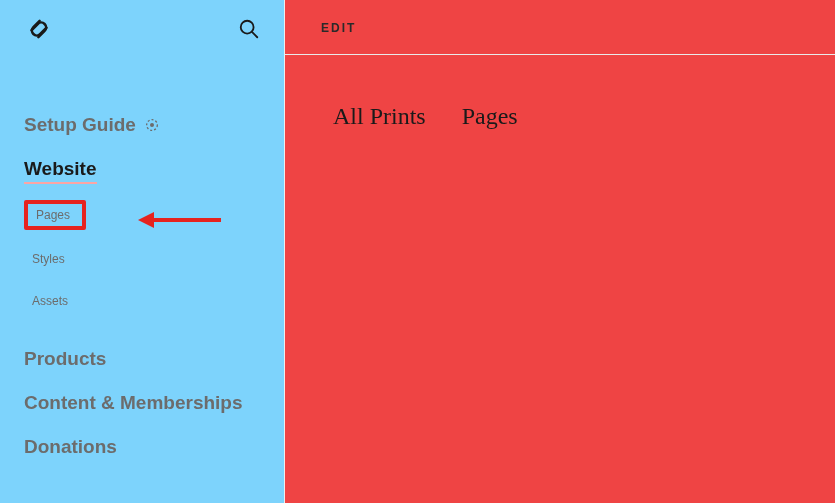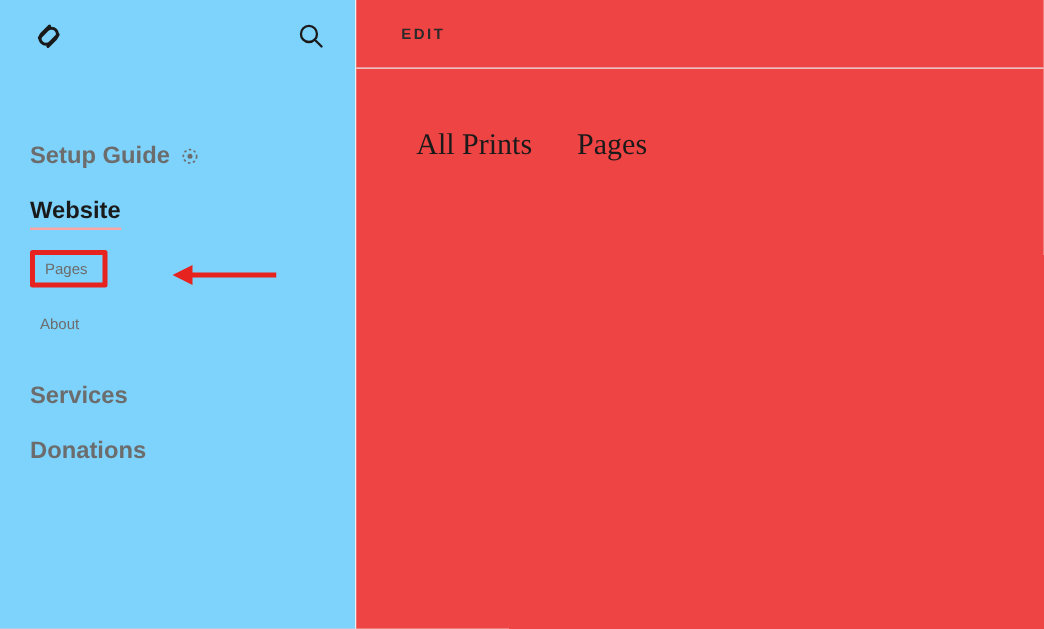--- a/index.html
+++ b/index.html
@@ -165,6 +165,9 @@
           </svg>
         </div>
         <div>
+          <span class="sub-item">Styles</span>
+        </div>
+        <div>
           <span class="sub-item">About</span>
         </div>
       </div>

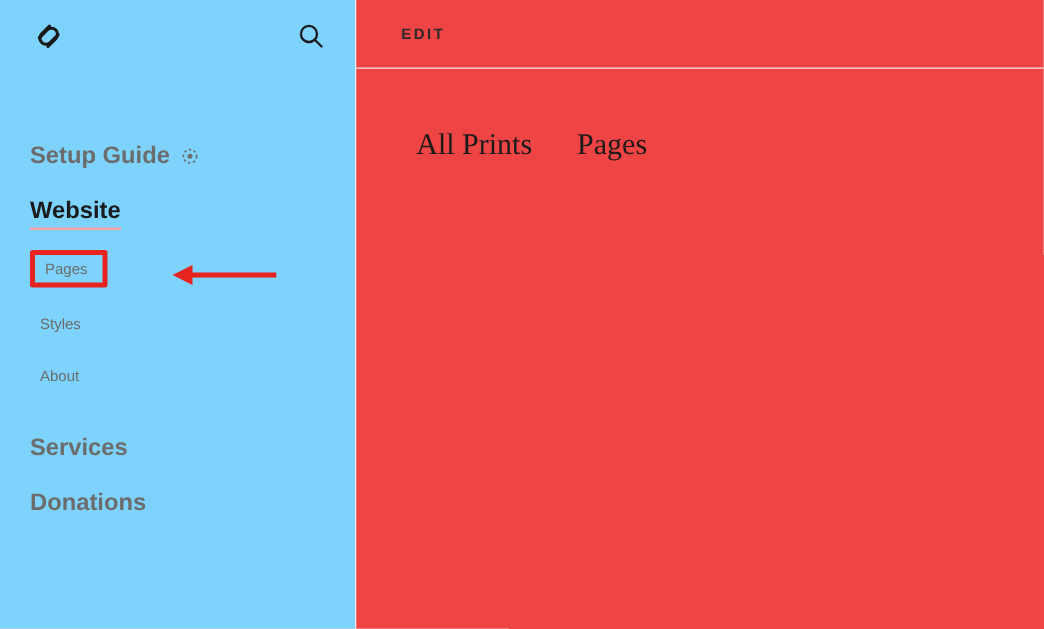--- a/index.html
+++ b/index.html
@@ -168,7 +168,7 @@
           <span class="sub-item">Styles</span>
         </div>
         <div>
-          <span class="sub-item">About</span>
+          <span class="sub-item">Assets</span>
         </div>
       </div>
 

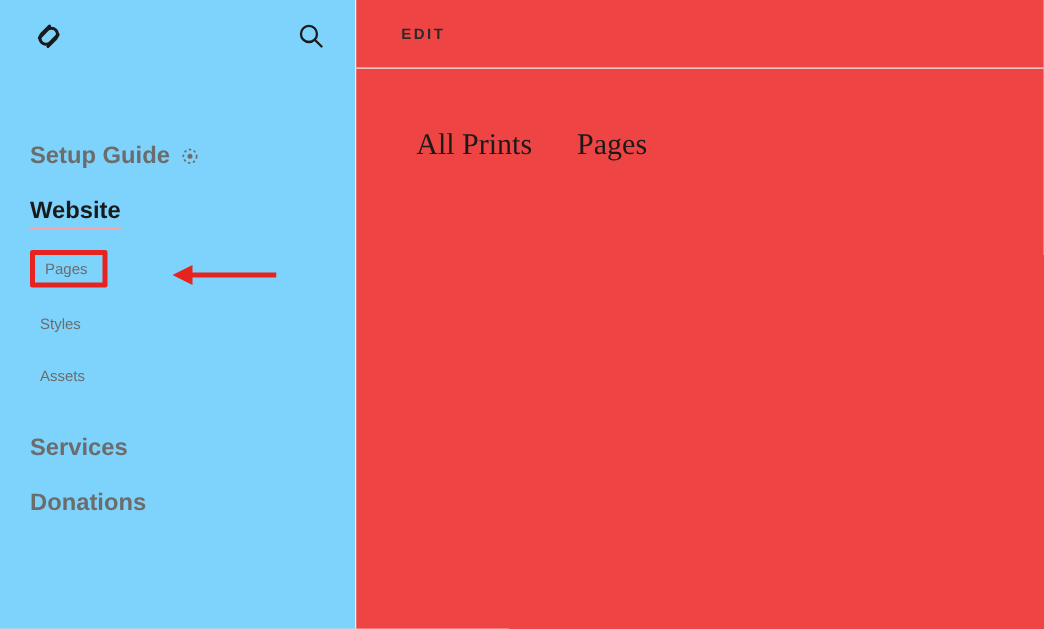--- a/index.html
+++ b/index.html
@@ -174,7 +174,7 @@
 
 
       <div class="nav-item">
-        <span class="label">Services</span>
+        <span class="label">Products</span>
       </div>
 
 

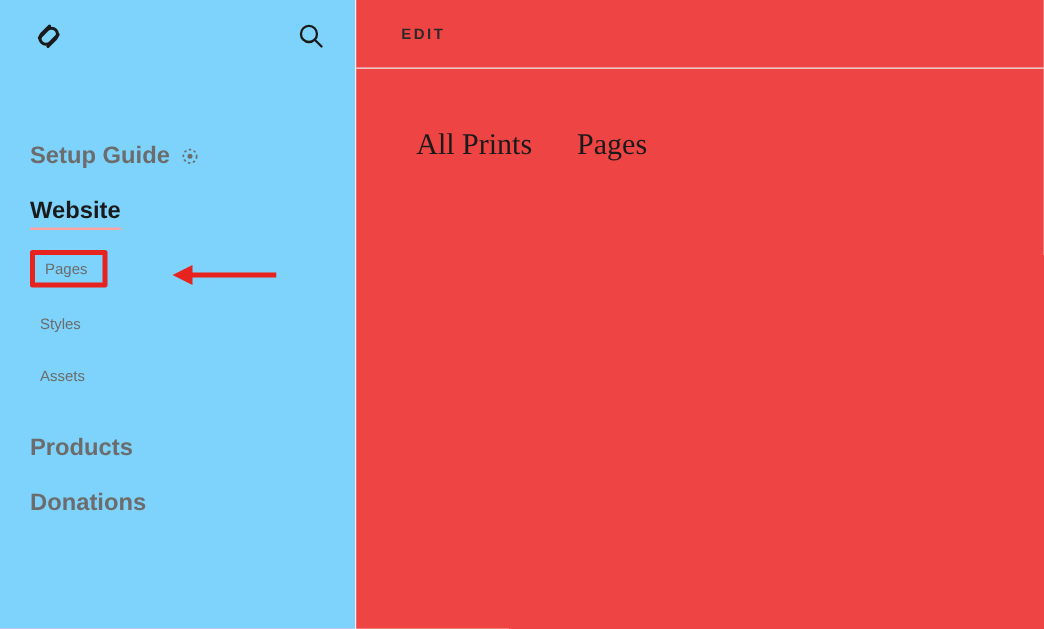--- a/index.html
+++ b/index.html
@@ -177,6 +177,9 @@
         <span class="label">Products</span>
       </div>
 
+      <div class="nav-item">
+        <span class="label">Content &amp; Memberships</span>
+      </div>
 
       <div class="nav-item">
         <span class="label">Donations</span>

